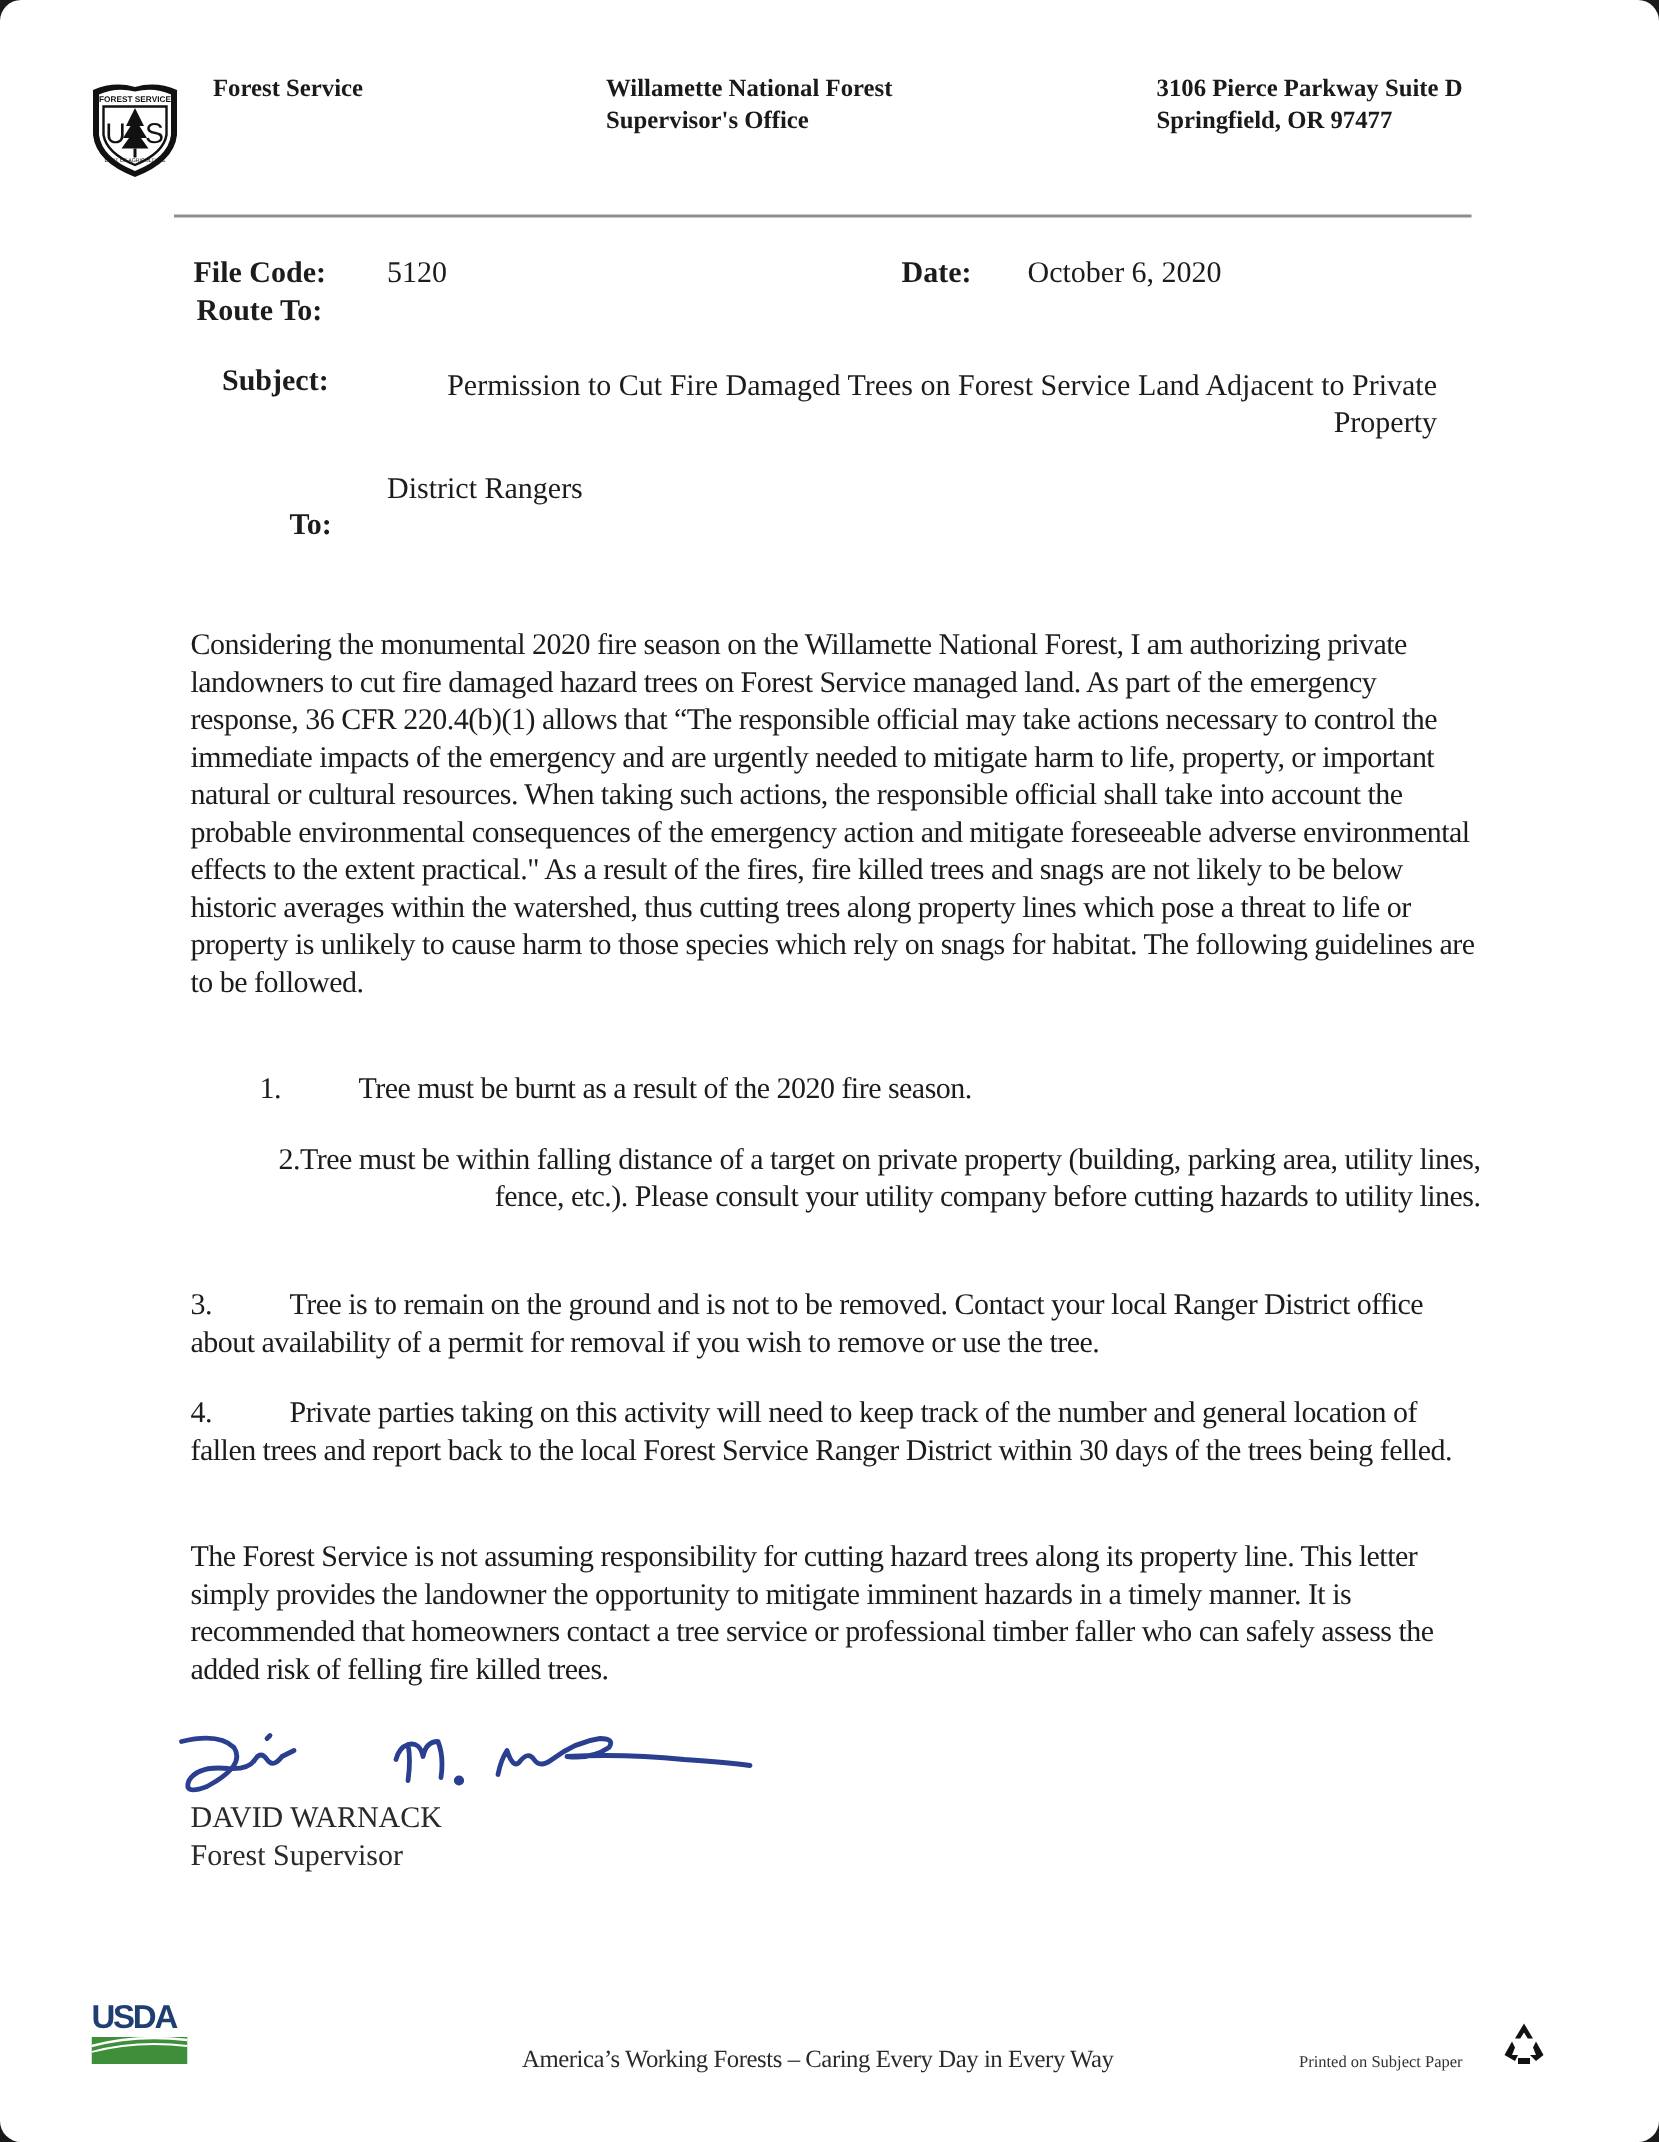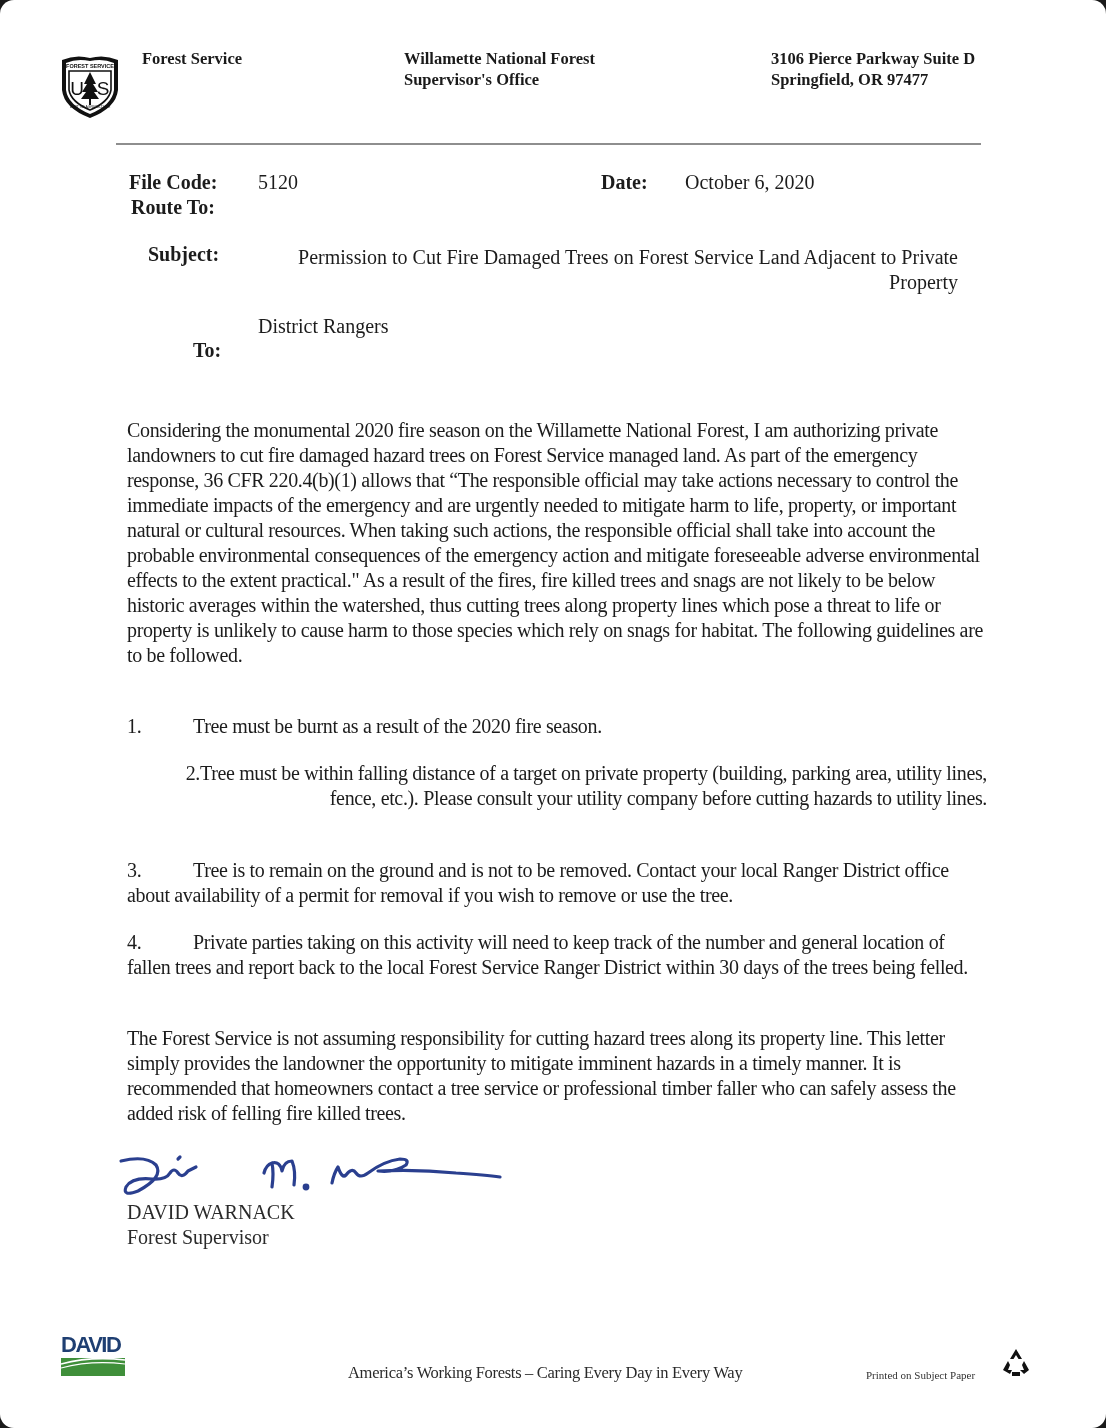--- a/index.html
+++ b/index.html
@@ -102,7 +102,7 @@
       display: inline-block;
       width: 66px;
     }
-    .item-1 { top: 714px; }
+    .item-1 { top: 714px; margin-left: 46px; }
     .item-2 { top: 761px; text-align: right; }
     .item-3 { top: 858px; }
     .item-4 { top: 930px; }

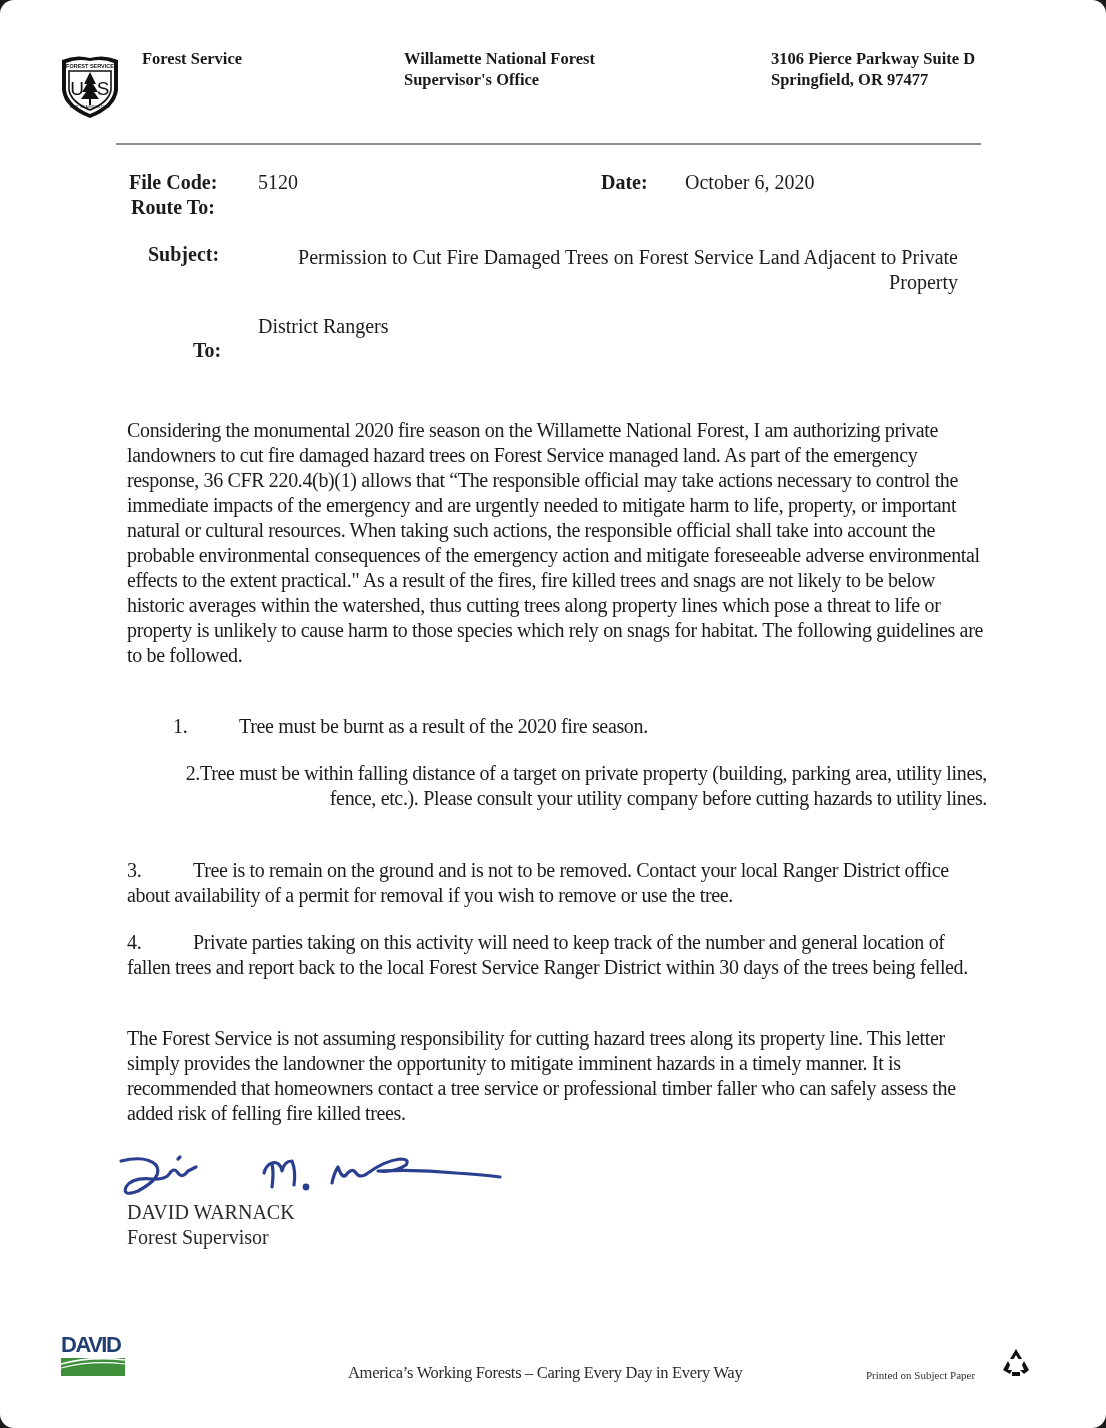--- a/index.html
+++ b/index.html
@@ -262,7 +262,7 @@
   <div class="sig-title">Forest Supervisor</div>
 
   <div class="usda">
-    <div class="usda-text" style="color: rgb(31, 63, 114);">DAVID</div>
+    <div class="usda-text" style="color: rgb(31, 63, 114);">USDA</div>
     <svg class="usda-field" viewBox="0 0 64 20">
       <rect id="usda-field-rect" x="0" y="2" width="64" height="18" fill="#3f8f3a"></rect>
       <path d="M0 8 Q30 0 64 4" stroke="#ffffff" stroke-width="1.6" fill="none"></path>

